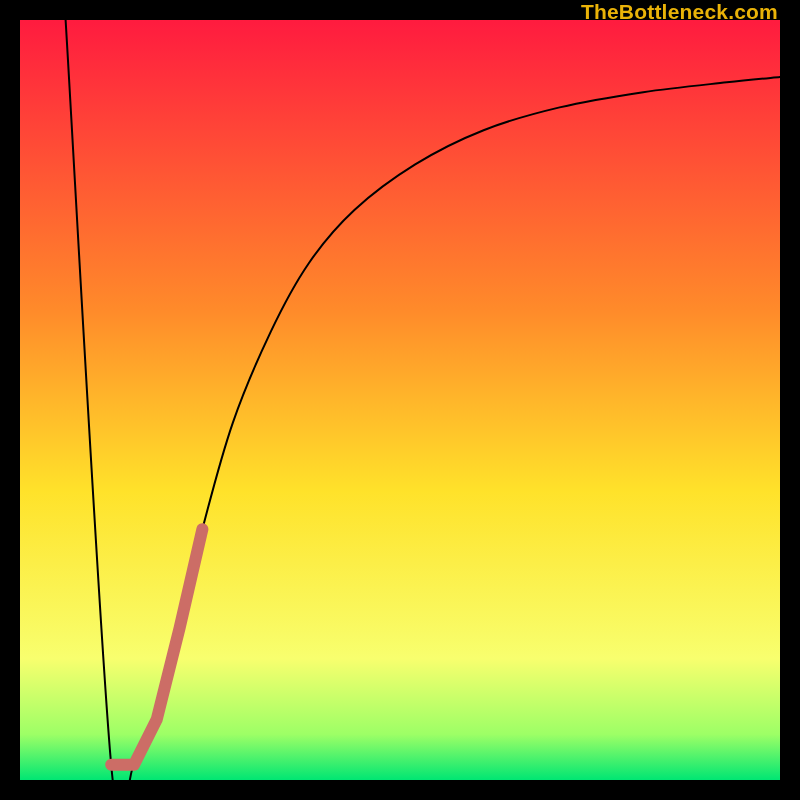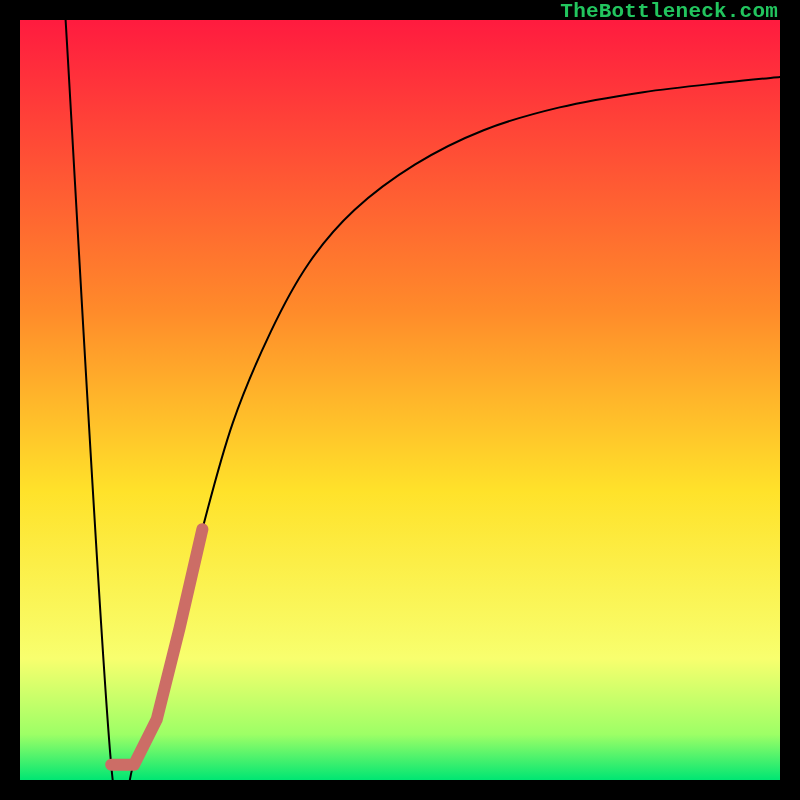--- a/index.html
+++ b/index.html
@@ -30,10 +30,10 @@
     position: absolute;
     top: 0px;
     right: 22px;
-    font-family: Liberation Mono, monospace;
+    font-family: Liberation Sans, sans-serif;
     font-size: 21px;
     font-weight: 600;
-    color: #22c55e;
+    color: #eab308;
     letter-spacing: 0.2px;
     pointer-events: none;
   }

